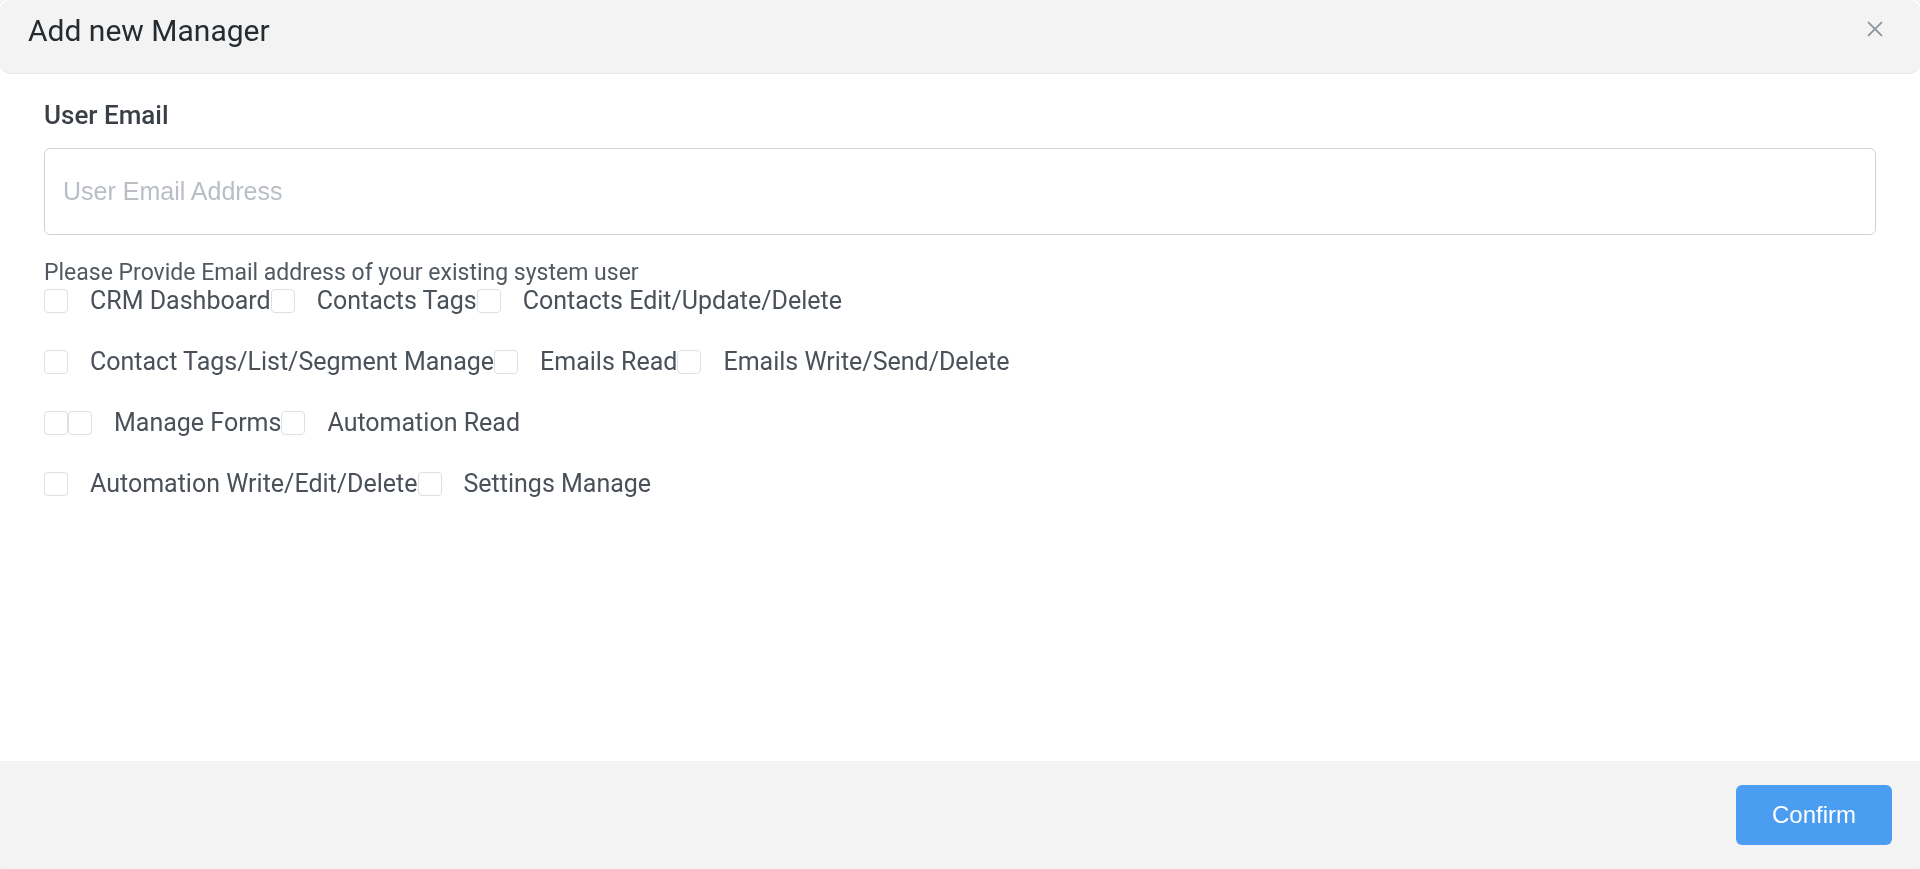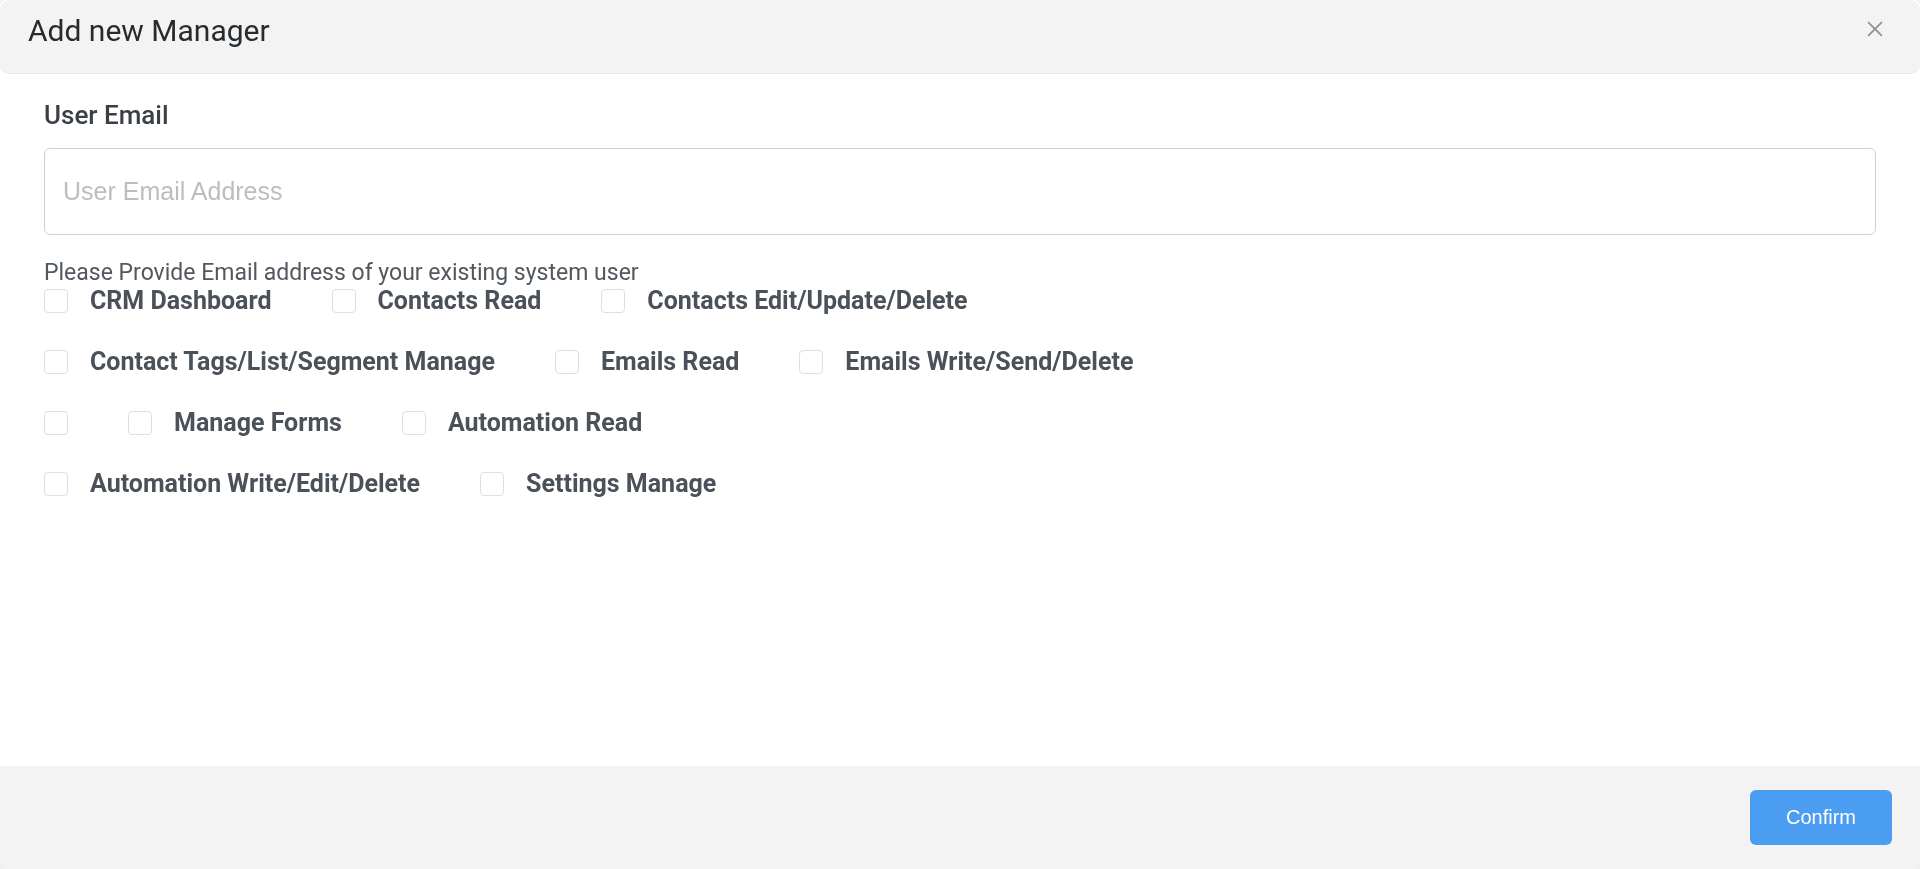--- a/index.html
+++ b/index.html
@@ -108,8 +108,6 @@
   .perm-row {
     display: flex;
     flex-wrap: nowrap;
-    gap: 60px;
-    font-weight: bold;
   }
   .perm-item {
     display: inline-flex;

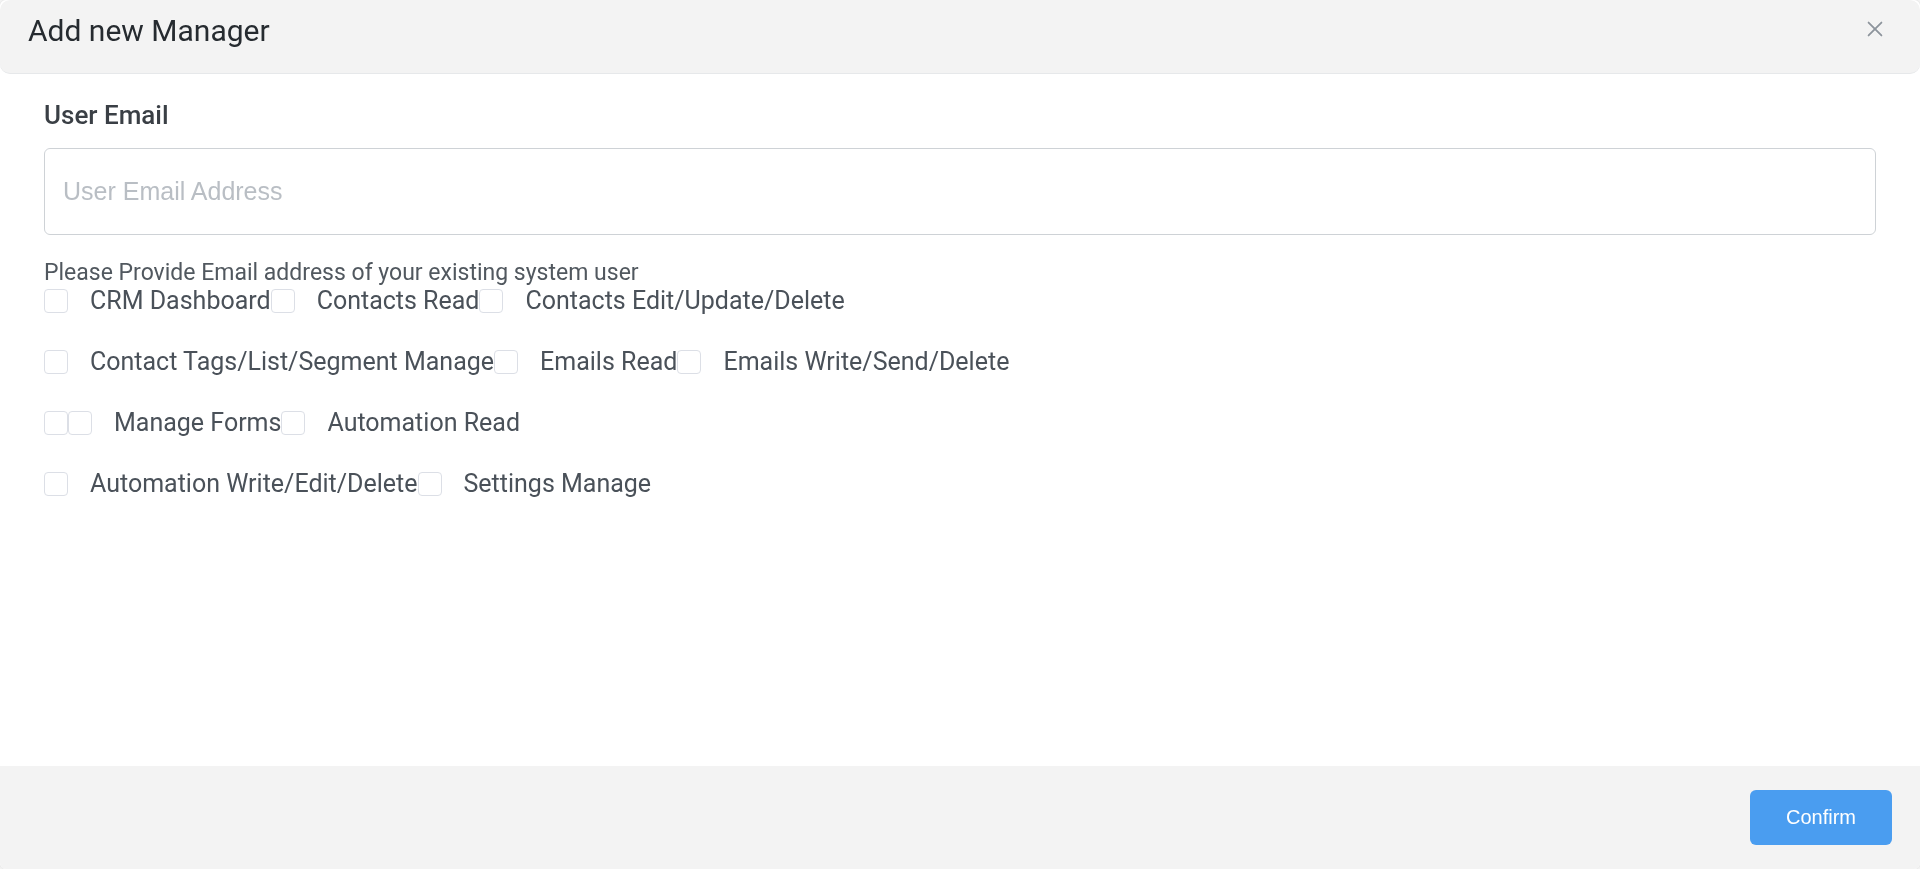--- a/index.html
+++ b/index.html
@@ -179,7 +179,7 @@
             </label>
             <label class="perm-item">
               <span class="cb"></span>
-              <span class="perm-label">Contacts Read</span>
+              <span class="perm-label">Contacts Tags</span>
             </label>
             <label class="perm-item">
               <span class="cb"></span>

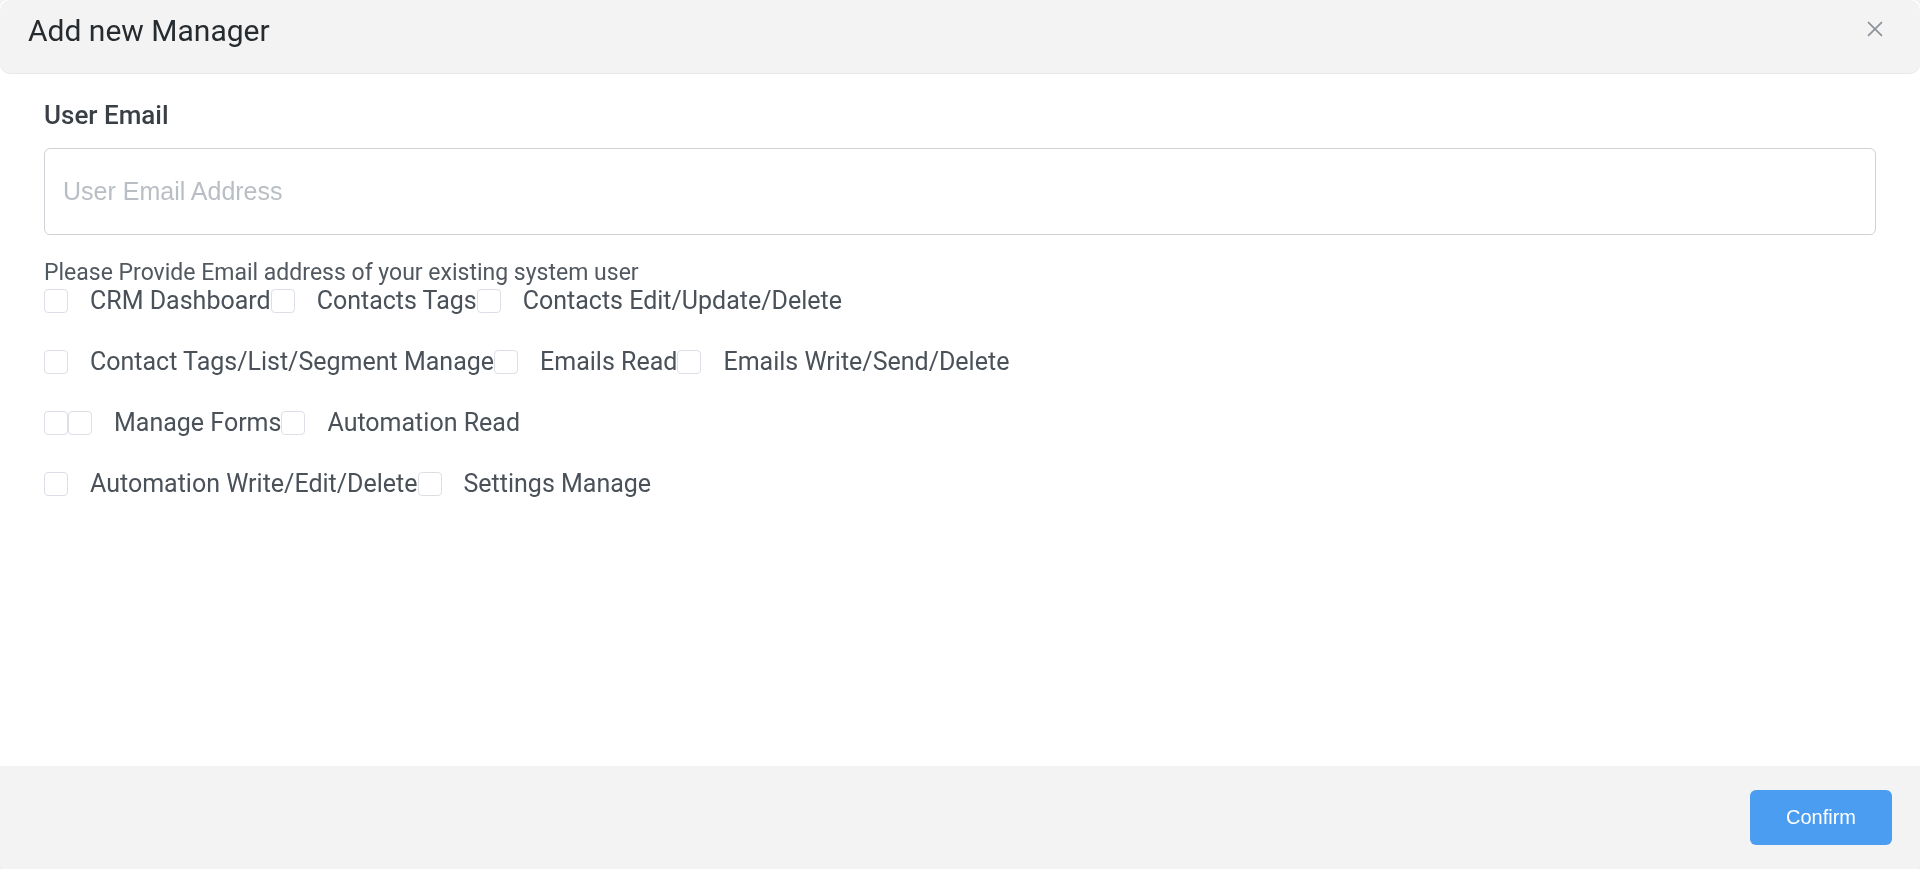--- a/index.html
+++ b/index.html
@@ -142,7 +142,7 @@
     color: #ffffff;
     border: none;
     border-radius: 6px;
-    font-size: 20px;
+    font-size: 24px;
     padding: 16px 36px;
     cursor: pointer;
   }

